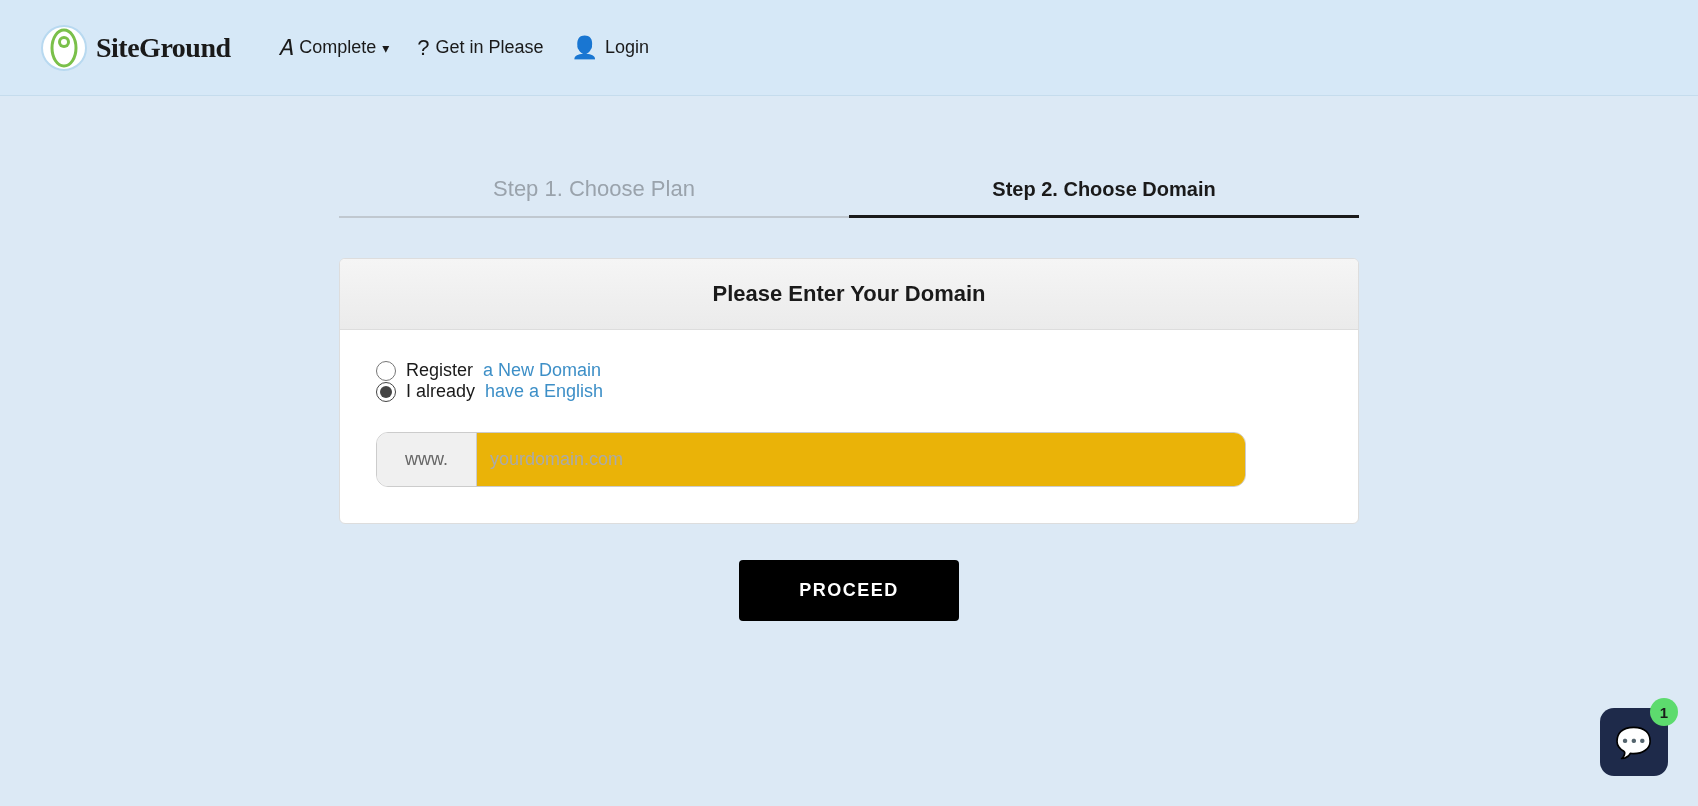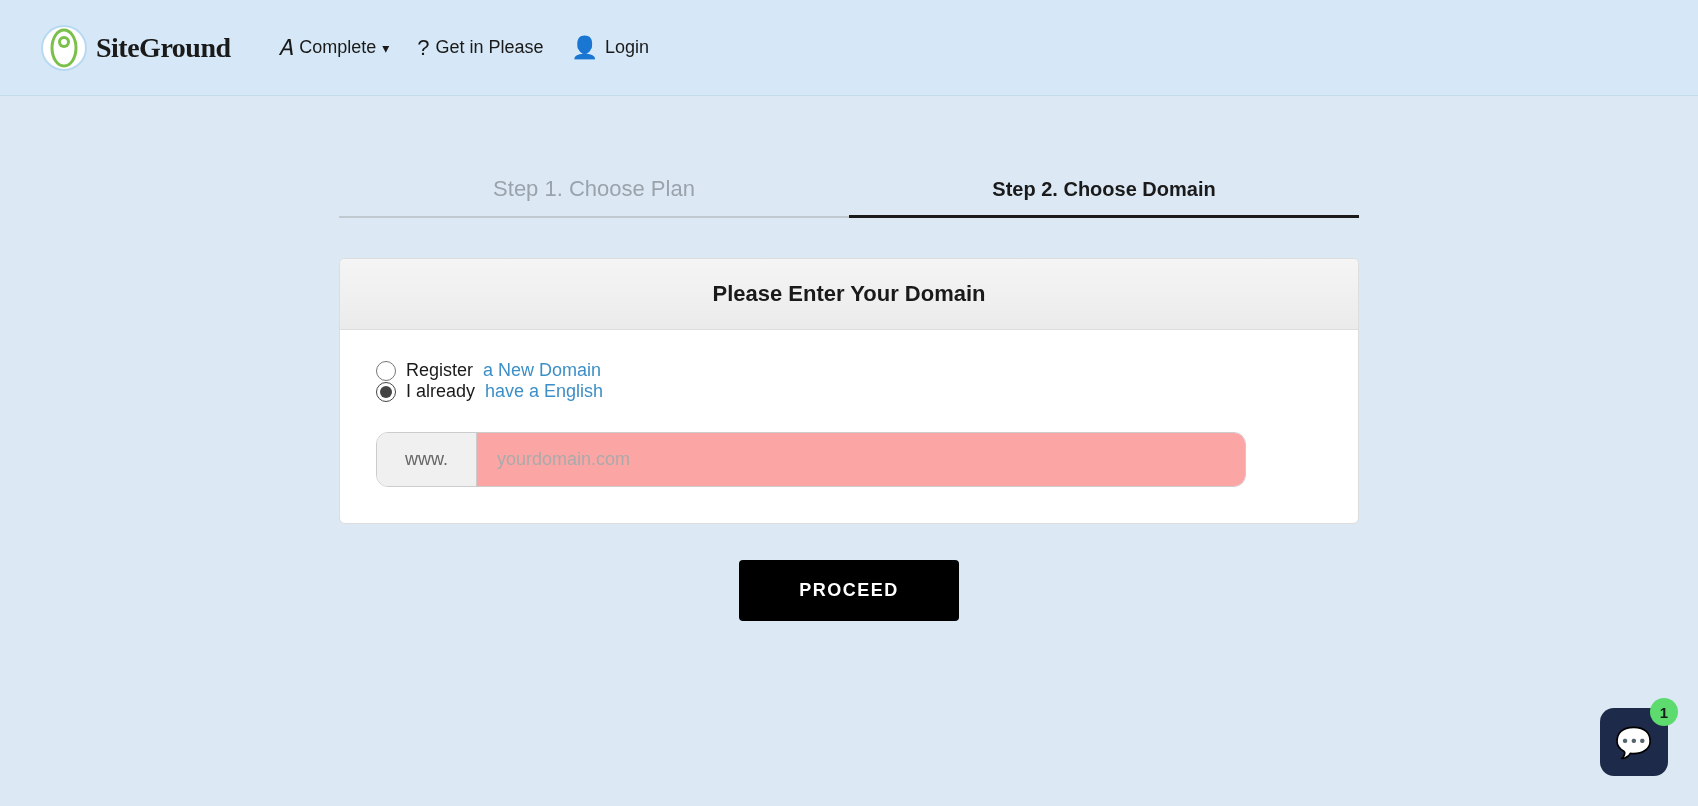--- a/index.html
+++ b/index.html
@@ -168,10 +168,10 @@
       flex: 1;
       border: none;
       outline: none;
-      padding: 16px 20px;
+      padding: 16px 13px;
       font-size: 18px;
       color: #555;
-      background: #fca5a5;
+      background: #eab308;
     }
     .domain-input::placeholder {
       color: #aaa;

